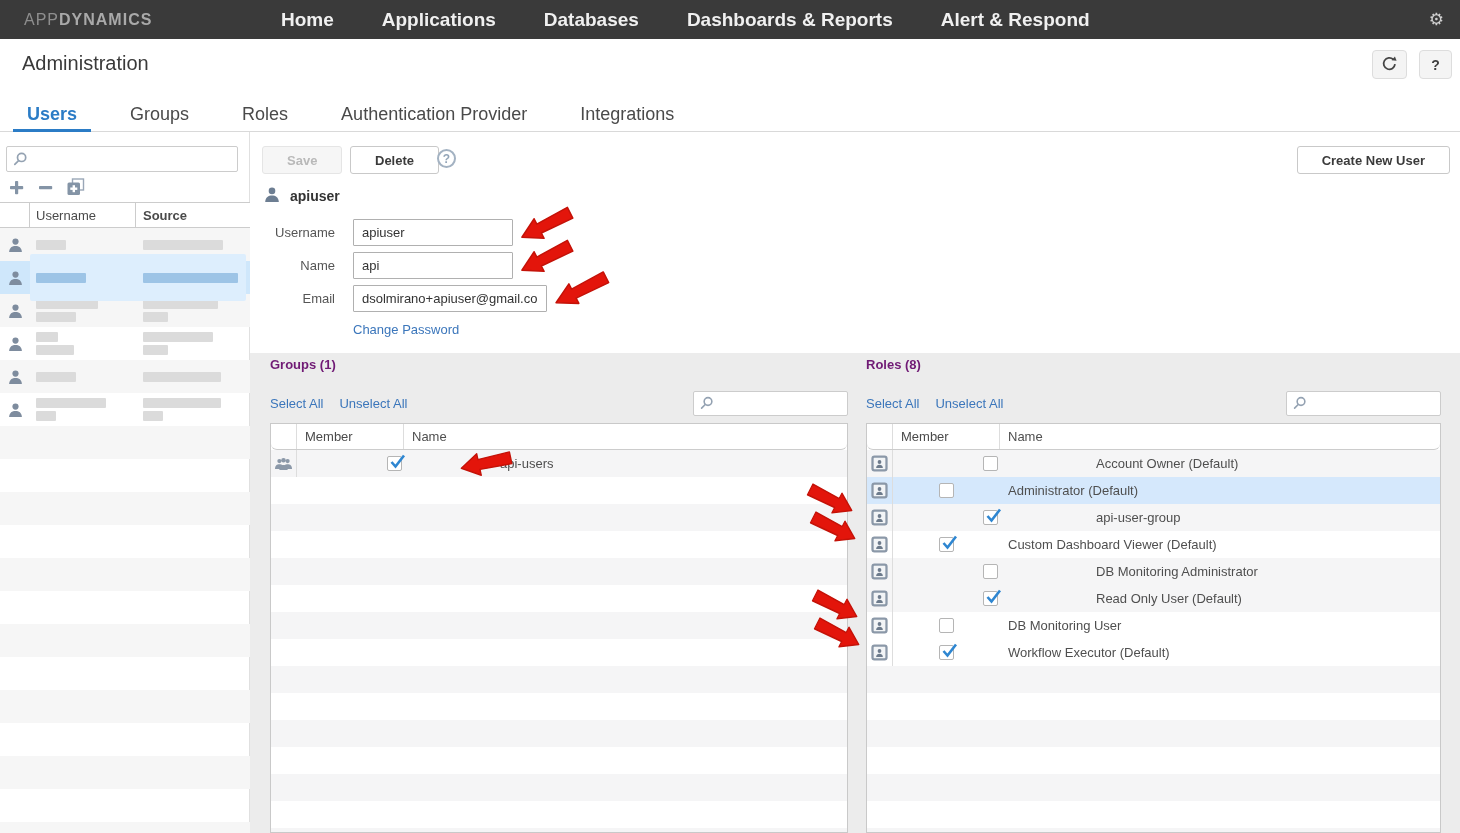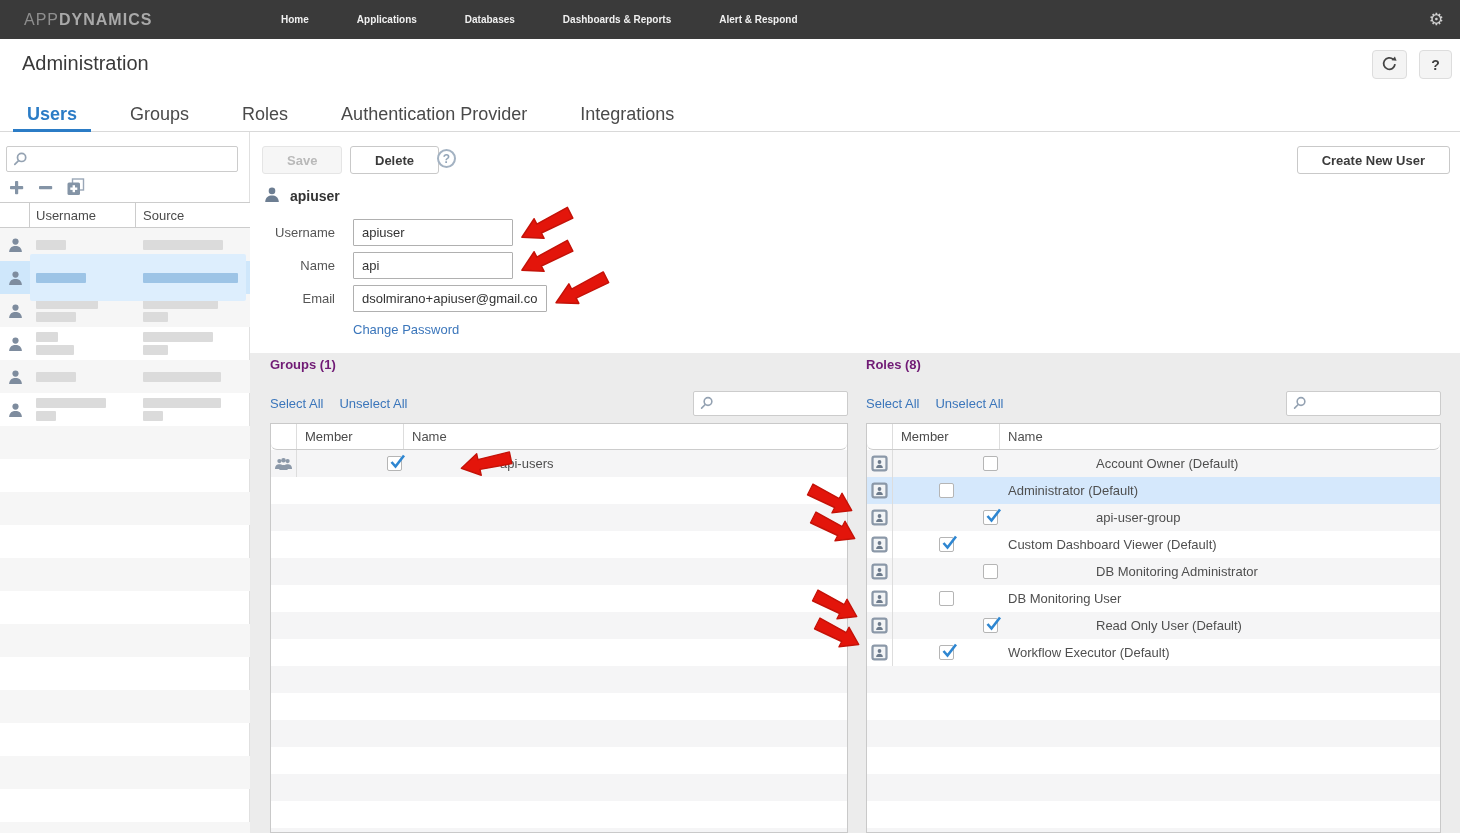--- a/index.html
+++ b/index.html
@@ -14,7 +14,7 @@
   .logo-app { color:#8e8e8e; font-weight:300; }
   .logo-dyn { color:#a9a9a9; font-weight:700; }
   .nav-items { position:absolute; left:281px; top:0; height:39px; display:flex; gap:48px; align-items:center; }
-  .nav-item { color:#f0f0f0; font-weight:600; font-size:10px; cursor:pointer; white-space:nowrap; }
+  .nav-item { color:#f0f0f0; font-weight:600; font-size:19px; cursor:pointer; white-space:nowrap; }
   .gear { position:absolute; right:16px; top:0; height:39px; display:flex; align-items:center; color:#cfcfcf; font-size:17px; cursor:pointer; }
   
   .page-header { position:absolute; left:0; top:39px; width:1460px; height:56px; background:#fff; }

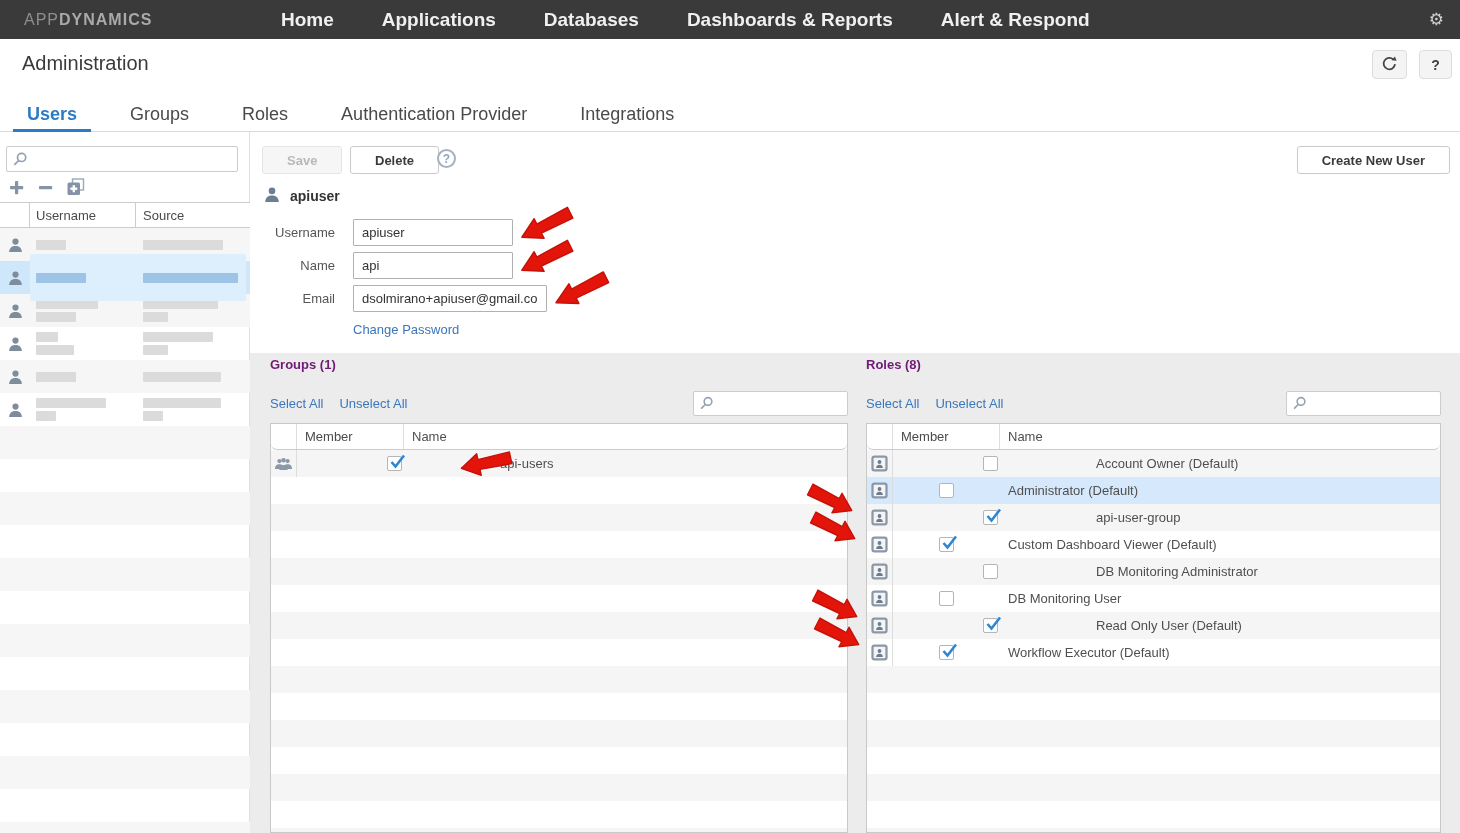--- a/index.html
+++ b/index.html
@@ -37,7 +37,7 @@
   .ltable-header { position:absolute; left:0; top:70px; width:250px; height:26px; border-top:1px solid #ccc; border-bottom:1px solid #ccc; display:flex; align-items:center; color:#4a4a4a; background:#fff; }
   .lc-icon { width:30px; height:100%; border-right:1px solid #ccc; }
   .lc-user { width:106px; height:100%; border-right:1px solid #ccc; display:flex; align-items:center; padding-left:6px; }
-  .lc-src { flex:1; height:100%; display:flex; align-items:center; padding-left:7px; }
+  .lc-src { flex:1; height:100%; display:flex; align-items:center; padding-left:7px;font-weight:bold; }
   .list-body { position:absolute; left:0; top:96px; width:250px; bottom:0; overflow:hidden; }
   .lrow { height:33px; display:flex; align-items:center; position:relative; cursor:pointer; }
   .lrow.odd { background:#f6f6f6; }

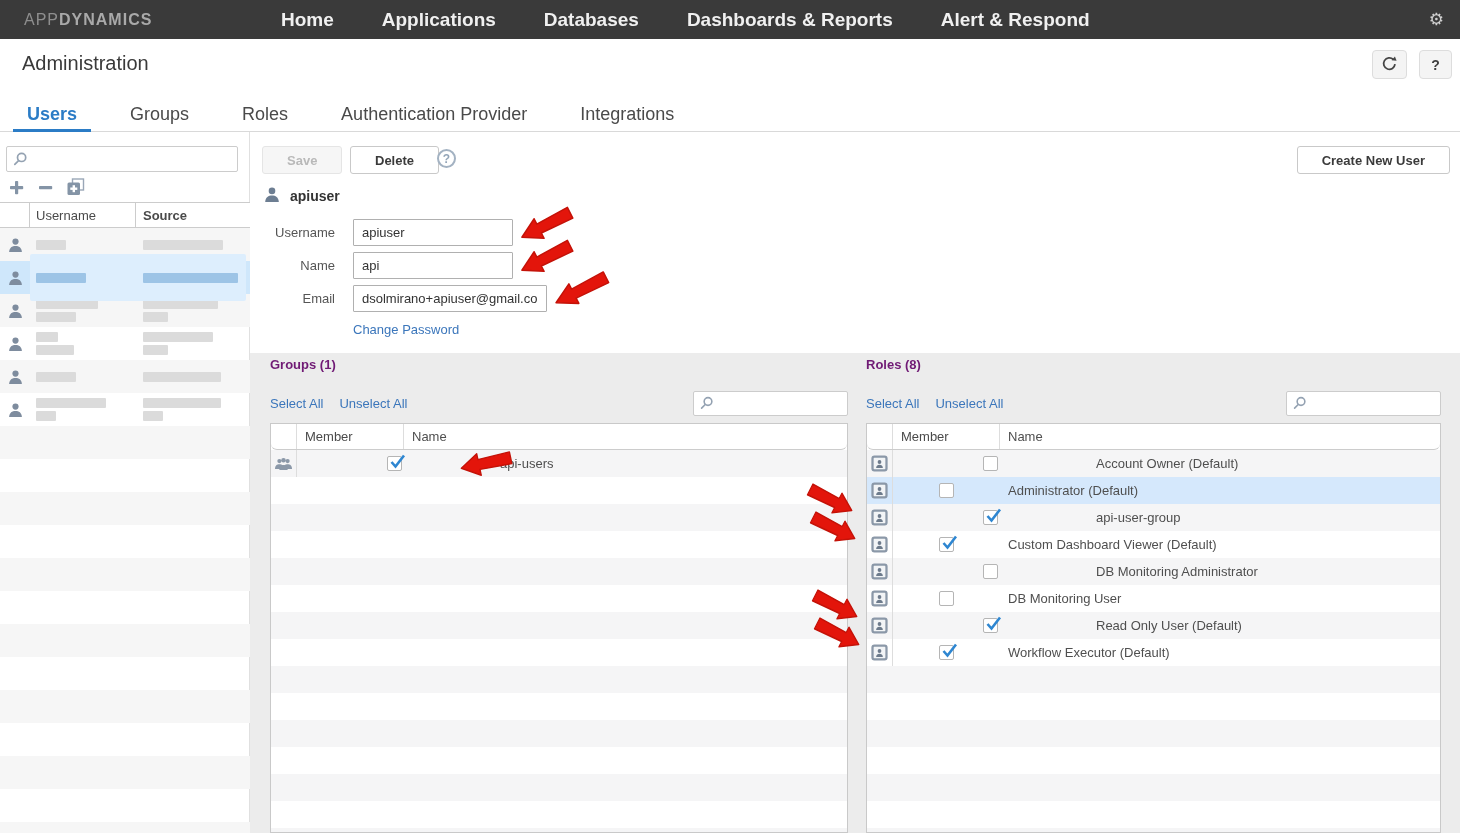--- a/index.html
+++ b/index.html
@@ -466,19 +466,6 @@
               </div>
               <div class="cname">DB Monitoring Administrator</div>
             </div>
-            <div class="trow">
-              <div class="cicon">
-                <svg width="17" height="17" viewBox="0 0 18 18">
-                  <rect x="1.6" y="1.6" width="14.8" height="14.8" rx="2" fill="#f2f4f6" stroke="#8b98a8" stroke-width="2.4"></rect>
-                  <circle cx="9" cy="7.4" r="2" fill="#6d7b8c"></circle>
-                  <path d="M5.4 13.8 C5.6 11 7.1 10.2 9 10.2 C10.9 10.2 12.4 11 12.6 13.8 Z" fill="#6d7b8c"></path>
-                </svg>
-              </div>
-              <div class="cmember">
-                <div class="cb"></div>
-              </div>
-              <div class="cname">DB Monitoring User</div>
-            </div>
             <div class="trow odd">
               <div class="cicon">
                 <svg width="17" height="17" viewBox="0 0 18 18">
@@ -505,6 +492,19 @@
                 </svg>
               </div>
               <div class="cmember">
+                <div class="cb"></div>
+              </div>
+              <div class="cname">DB Monitoring User</div>
+            </div>
+            <div class="trow">
+              <div class="cicon">
+                <svg width="17" height="17" viewBox="0 0 18 18">
+                  <rect x="1.6" y="1.6" width="14.8" height="14.8" rx="2" fill="#f2f4f6" stroke="#8b98a8" stroke-width="2.4"></rect>
+                  <circle cx="9" cy="7.4" r="2" fill="#6d7b8c"></circle>
+                  <path d="M5.4 13.8 C5.6 11 7.1 10.2 9 10.2 C10.9 10.2 12.4 11 12.6 13.8 Z" fill="#6d7b8c"></path>
+                </svg>
+              </div>
+              <div class="cmember">
                 <div class="cb checked">
                   <svg width="18" height="17" viewBox="0 0 18 17" style="overflow:visible">
                     <polyline points="3.5,9 7.5,13.5 16,2.5" fill="none" stroke="#2e86d1" stroke-width="2.6"></polyline>

